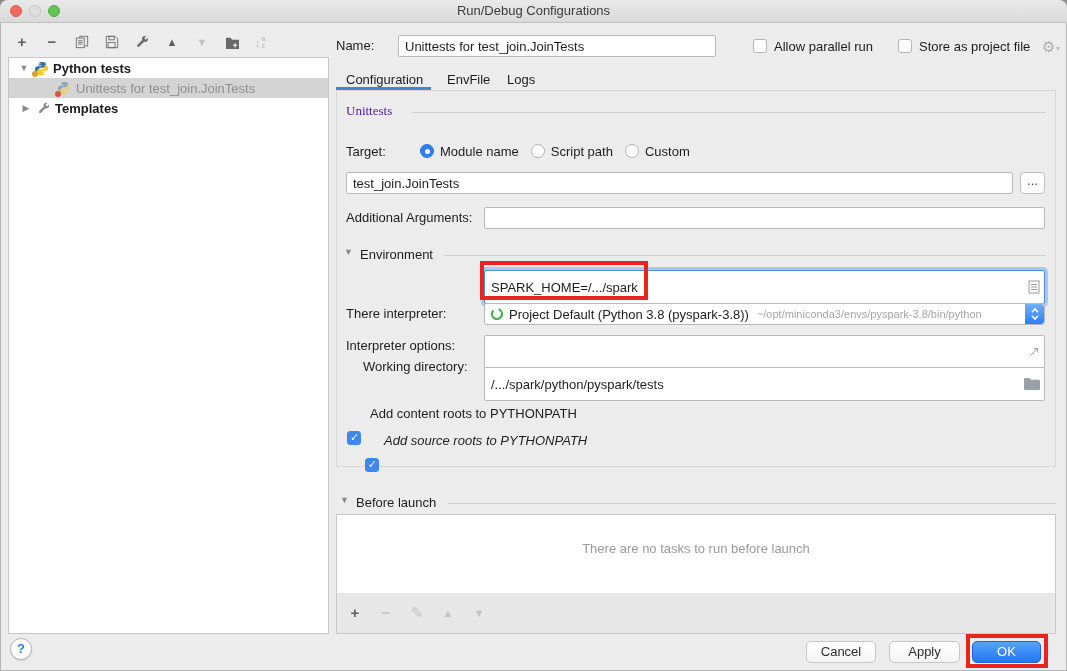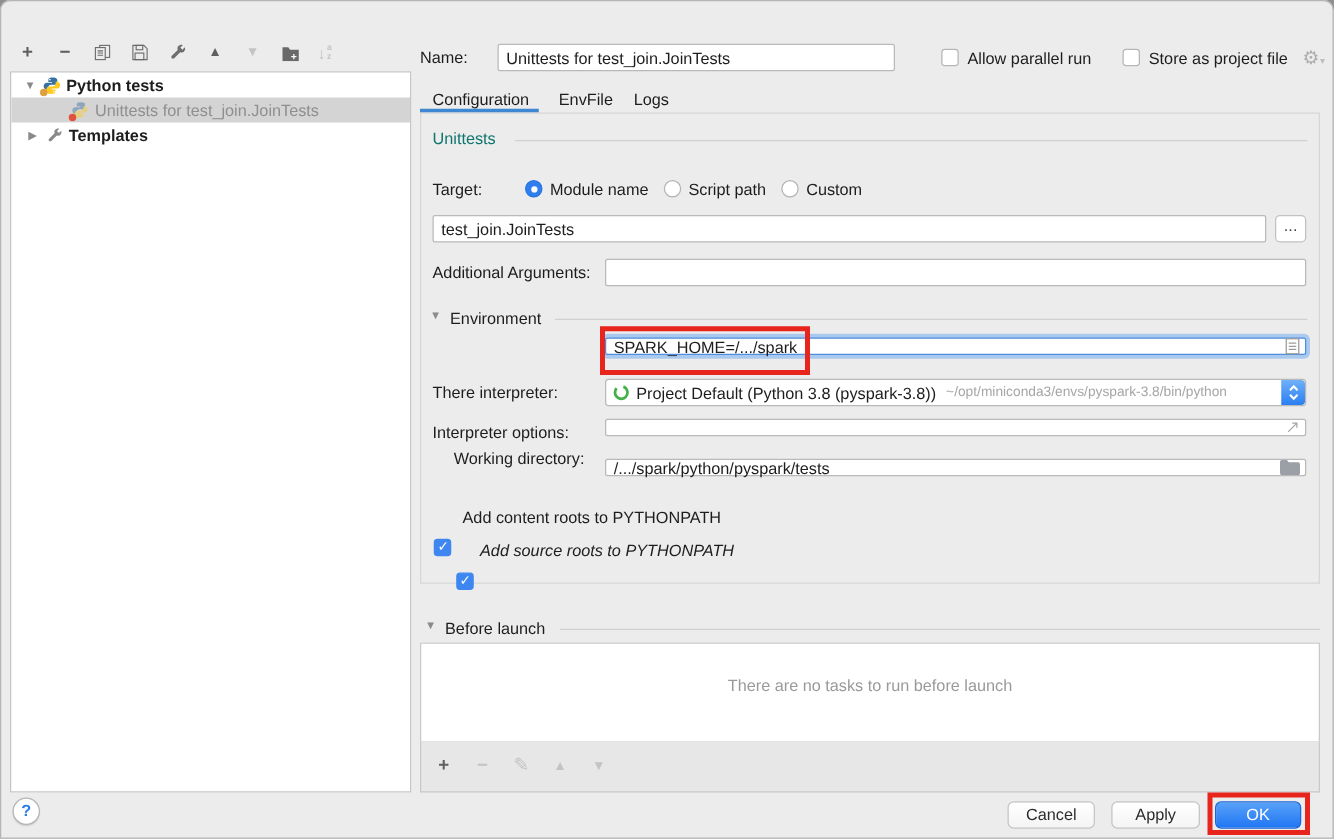--- a/index.html
+++ b/index.html
@@ -90,6 +90,12 @@
 <div class="window">
 
   
+  <div class="titlebar">
+    <span class="light red"></span>
+    <span class="light gray"></span>
+    <span class="light green"></span>
+    <span class="title">Run/Debug Configurations</span>
+  </div>
 
   
   <div class="lp-toolbar">

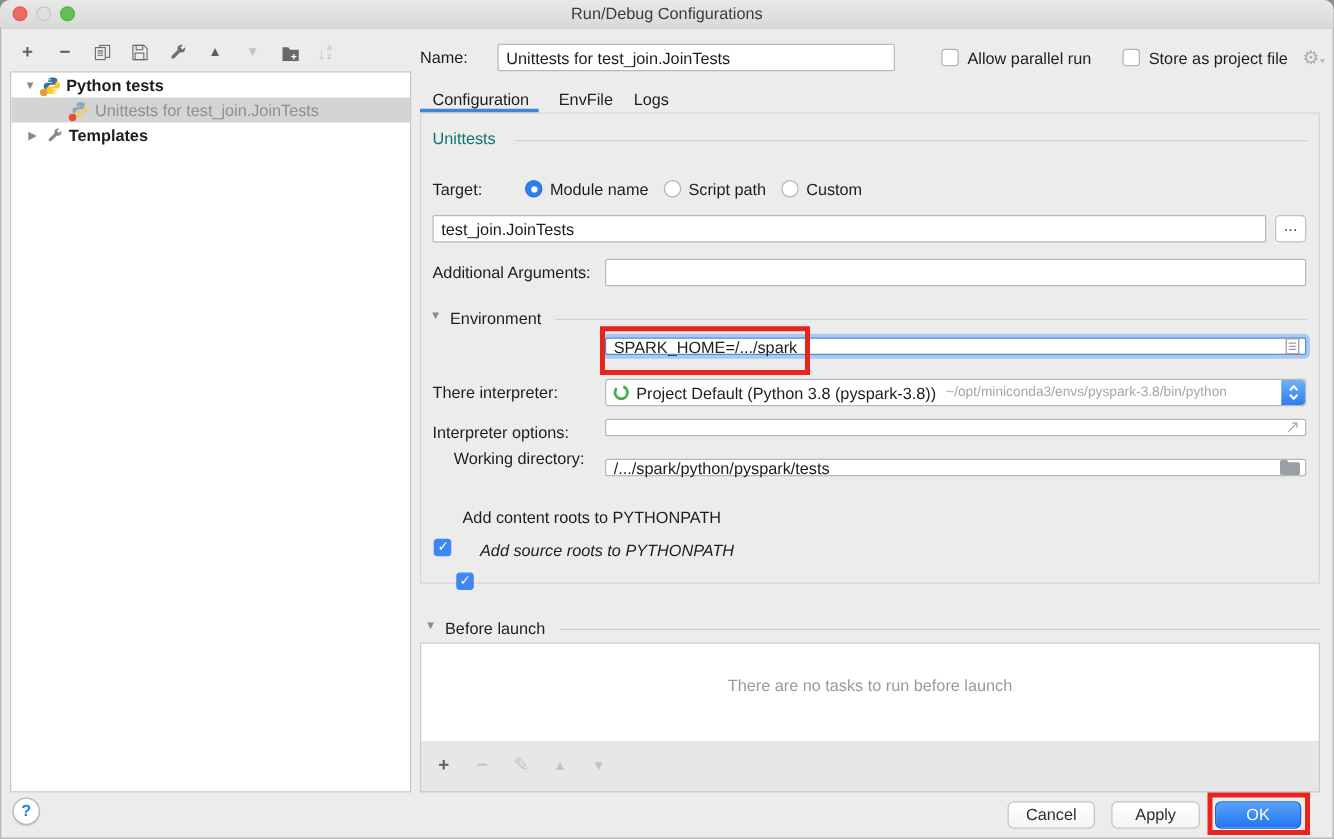--- a/index.html
+++ b/index.html
@@ -40,7 +40,7 @@
   
   .abs{position:absolute;}
   .lbl{line-height:22px;}
-  .graytxt{color:#0f766e;}
+  .graytxt{color:#4c1d95;font-family:Liberation Serif, serif;}
   input.fld{box-sizing:border-box;height:22px;border:1px solid #b9b9b9;border-radius:2px;background:#fff;
     padding:0 6px;font-family:inherit;font-size:13px;color:#1d1d1d;}
   .fieldwrap{box-sizing:border-box;height:14px;border:1px solid #b9b9b9;border-radius:2px;background:#fff;

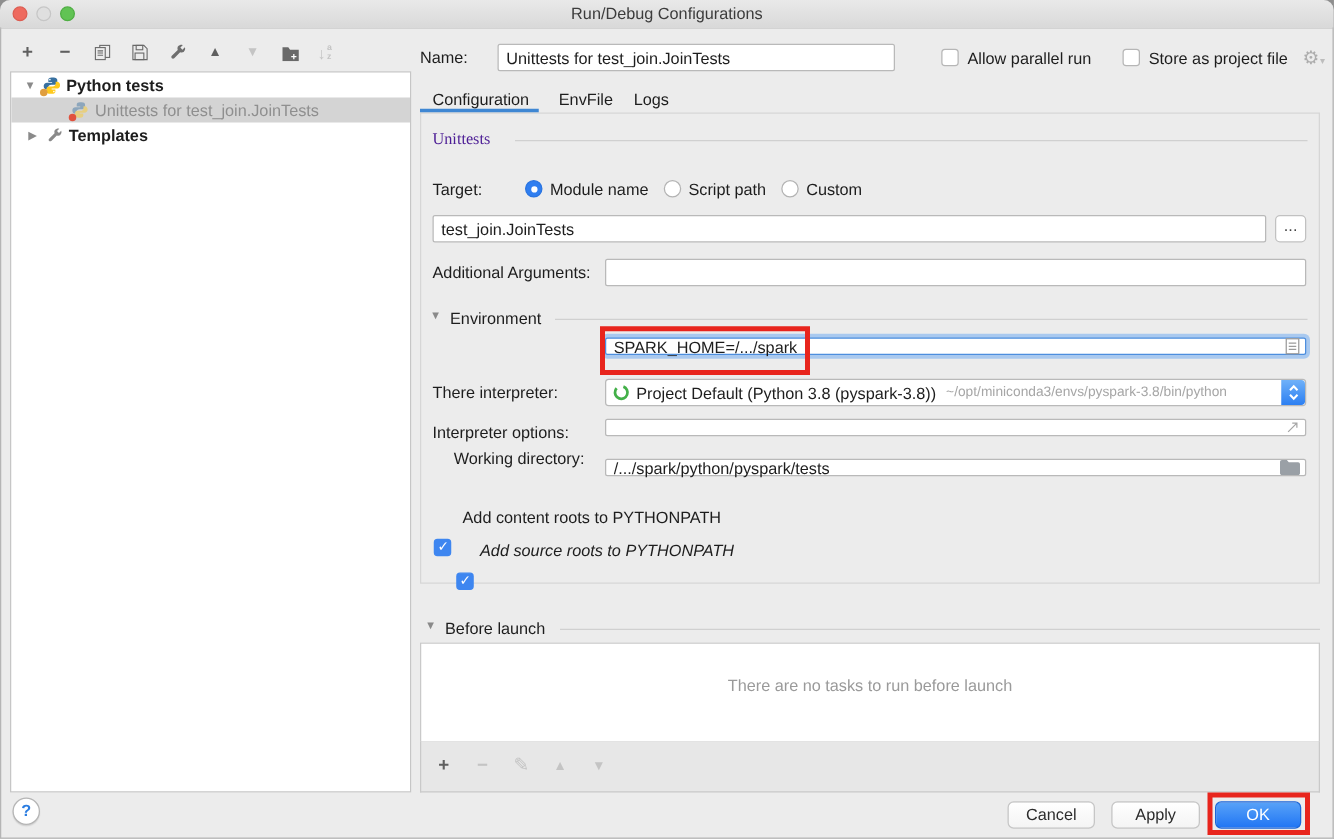--- a/index.html
+++ b/index.html
@@ -43,7 +43,7 @@
   .graytxt{color:#4c1d95;font-family:Liberation Serif, serif;}
   input.fld{box-sizing:border-box;height:22px;border:1px solid #b9b9b9;border-radius:2px;background:#fff;
     padding:0 6px;font-family:inherit;font-size:13px;color:#1d1d1d;}
-  .fieldwrap{box-sizing:border-box;height:14px;border:1px solid #b9b9b9;border-radius:2px;background:#fff;
+  .fieldwrap{box-sizing:border-box;height:34px;border:1px solid #b9b9b9;border-radius:2px;background:#fff;
     display:flex;align-items:center;padding:0 4px 0 6px;}
   .fieldwrap input{border:none;outline:none;flex:1;min-width:0;font-family:inherit;font-size:13px;color:#1d1d1d;background:transparent;height:18px;padding:0;}
   .fieldwrap.focused{border:1px solid #4d8ede;box-shadow:0 0 0 3px #a9c9ef;}

